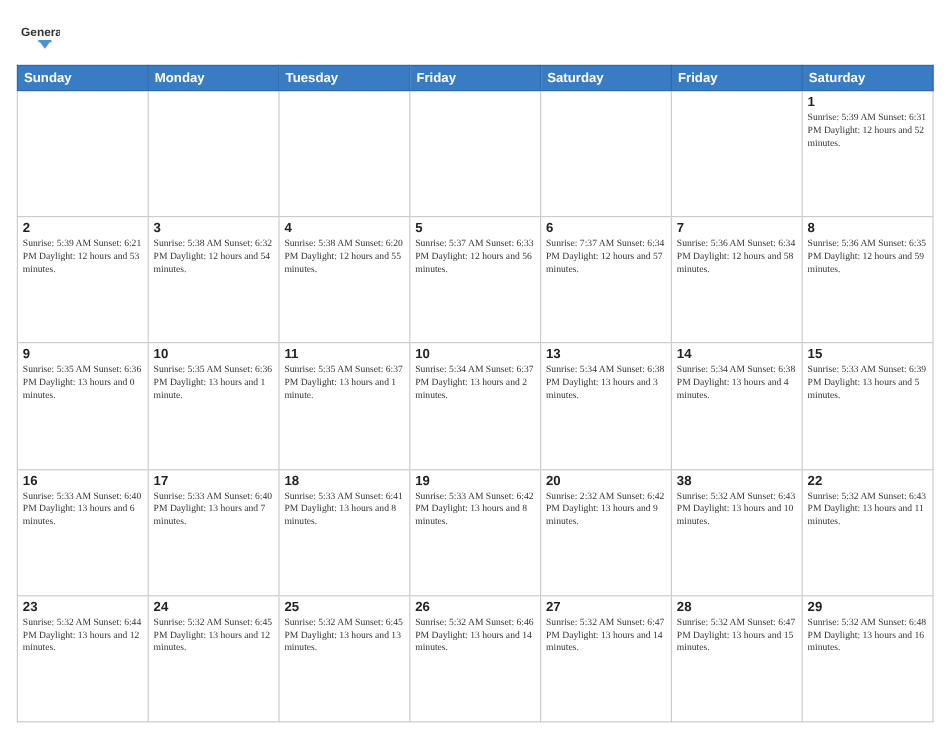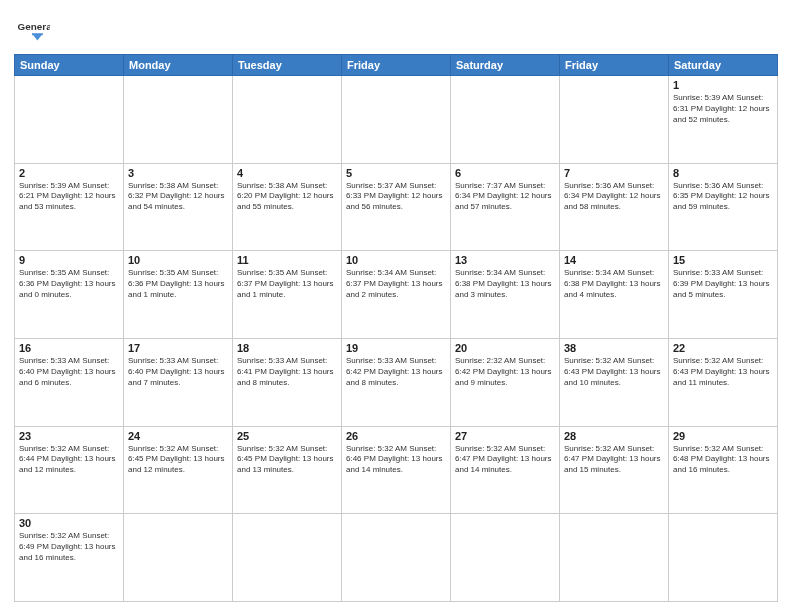--- a/index.html
+++ b/index.html
@@ -81,6 +81,7 @@
       font-size: 8px;
       line-height: 1.35;
       color: #333;
+      font-family: Liberation Serif, serif;
     }
     .empty-cell {
       background: #f9f9f9;

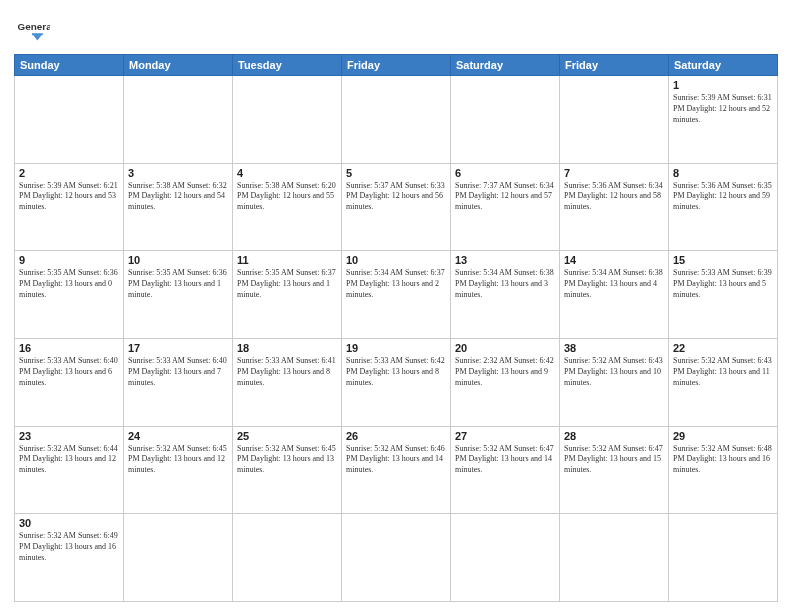--- a/index.html
+++ b/index.html
@@ -350,21 +350,6 @@
 and 16 minutes.</div>
           </td>
         </tr>
-        <tr class="last-row">
-          <td>
-            <div class="day-num">30</div>
-            <div class="day-info">Sunrise: 5:32 AM
-Sunset: 6:49 PM
-Daylight: 13 hours
-and 16 minutes.</div>
-          </td>
-          <td class="empty-cell"></td>
-          <td class="empty-cell"></td>
-          <td class="empty-cell"></td>
-          <td class="empty-cell"></td>
-          <td class="empty-cell"></td>
-          <td class="empty-cell"></td>
-        </tr>
       </tbody>
   </table>
 </div>

